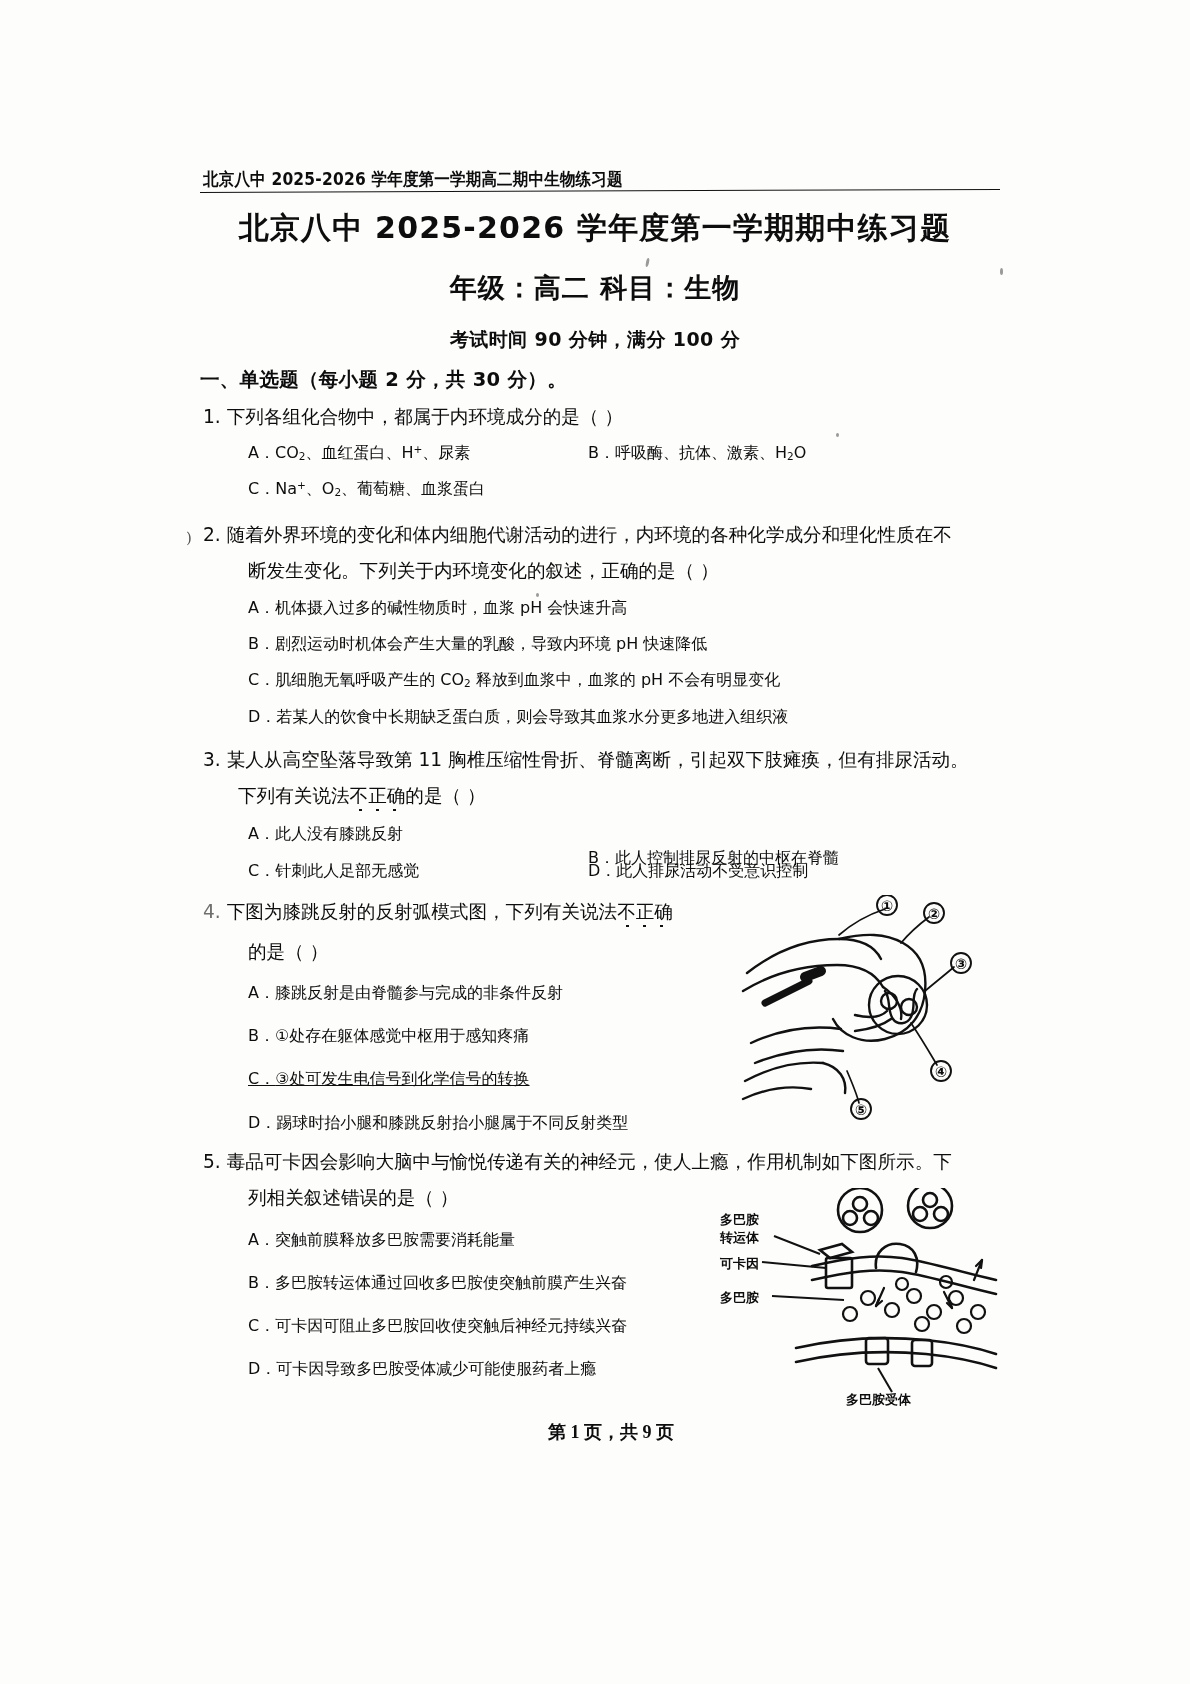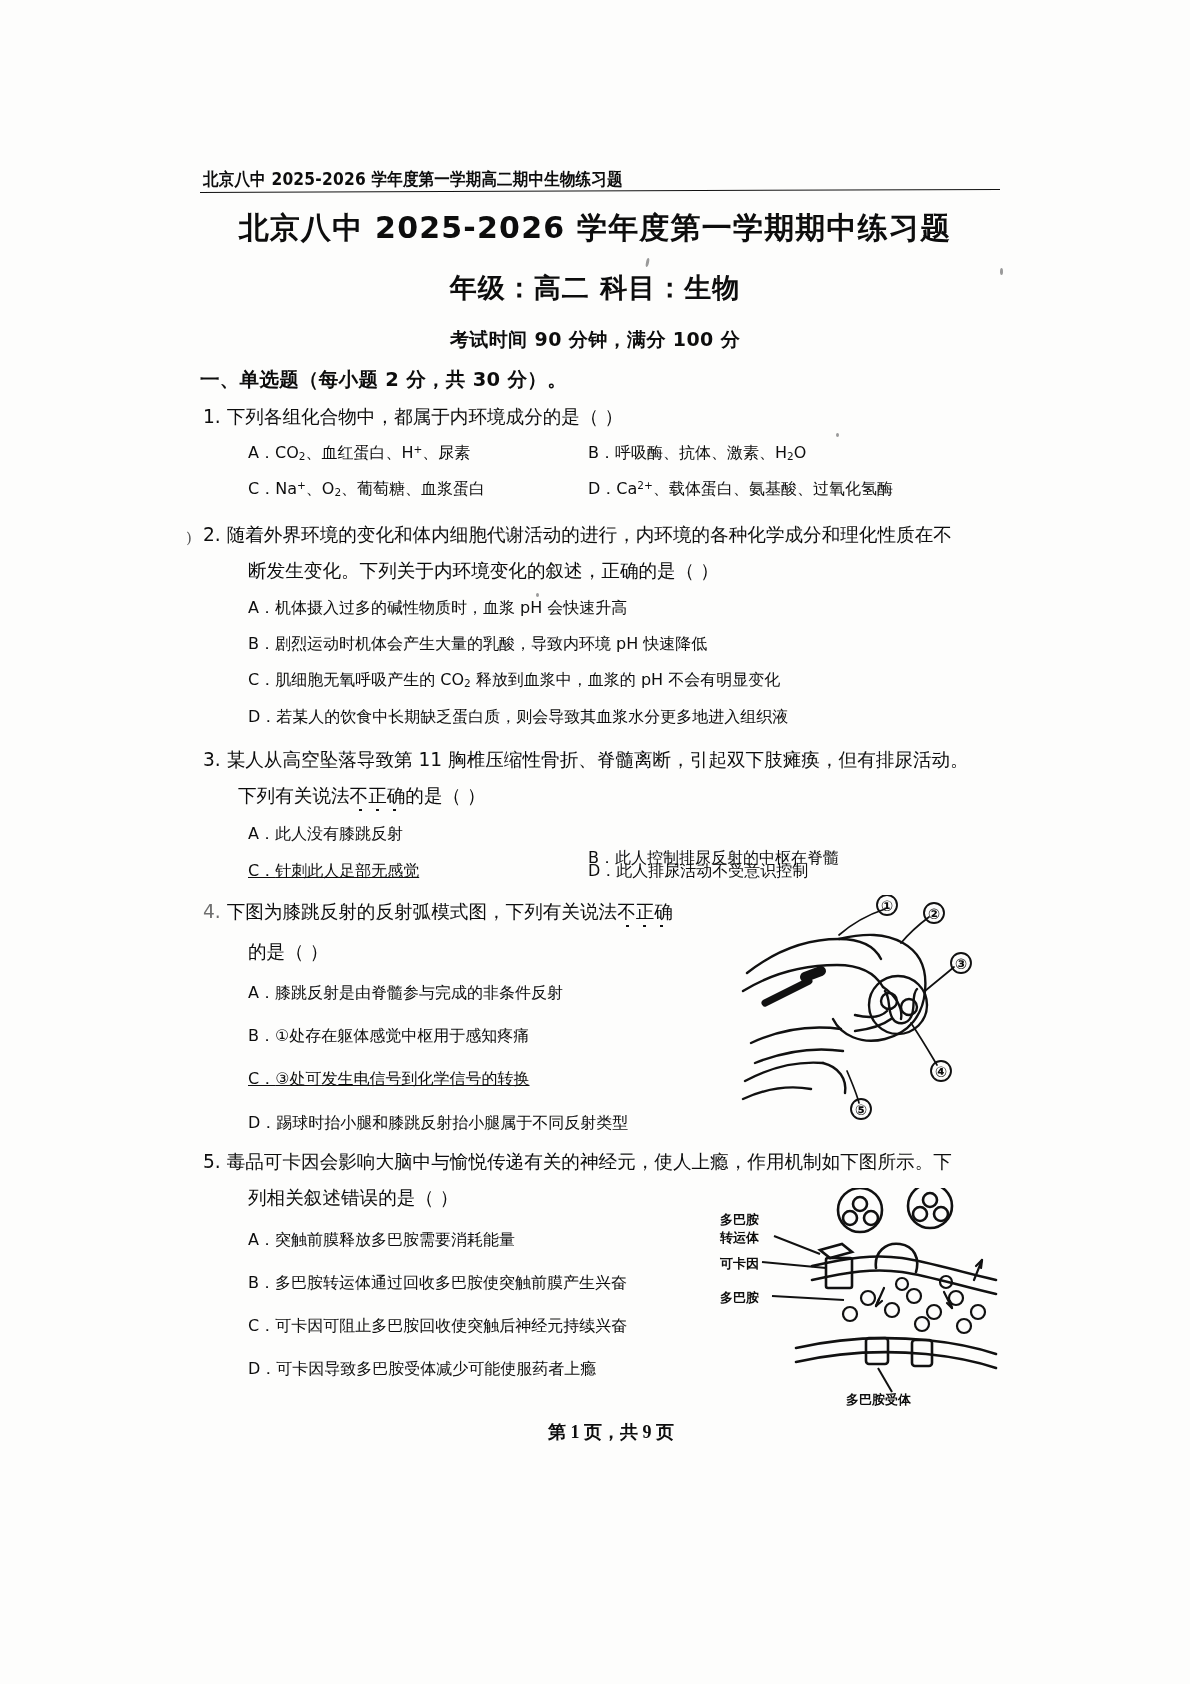--- a/index.html
+++ b/index.html
@@ -126,9 +126,6 @@
   <div class="opt" style="left:248px;top:479px;">
     <span>C．</span><span>Na<sup>+</sup>、O<sub>2</sub>、葡萄糖、血浆蛋白</span>
   </div>
-  <div class="opt" style="left:588px;top:479px;">
-    <span>D．</span><span>Ca<sup>2+</sup>、载体蛋白、氨基酸、过氧化氢酶</span>
-  </div>
 
   <div class="qline" style="left:203px;top:523px;">
     <span class="num">2.</span>

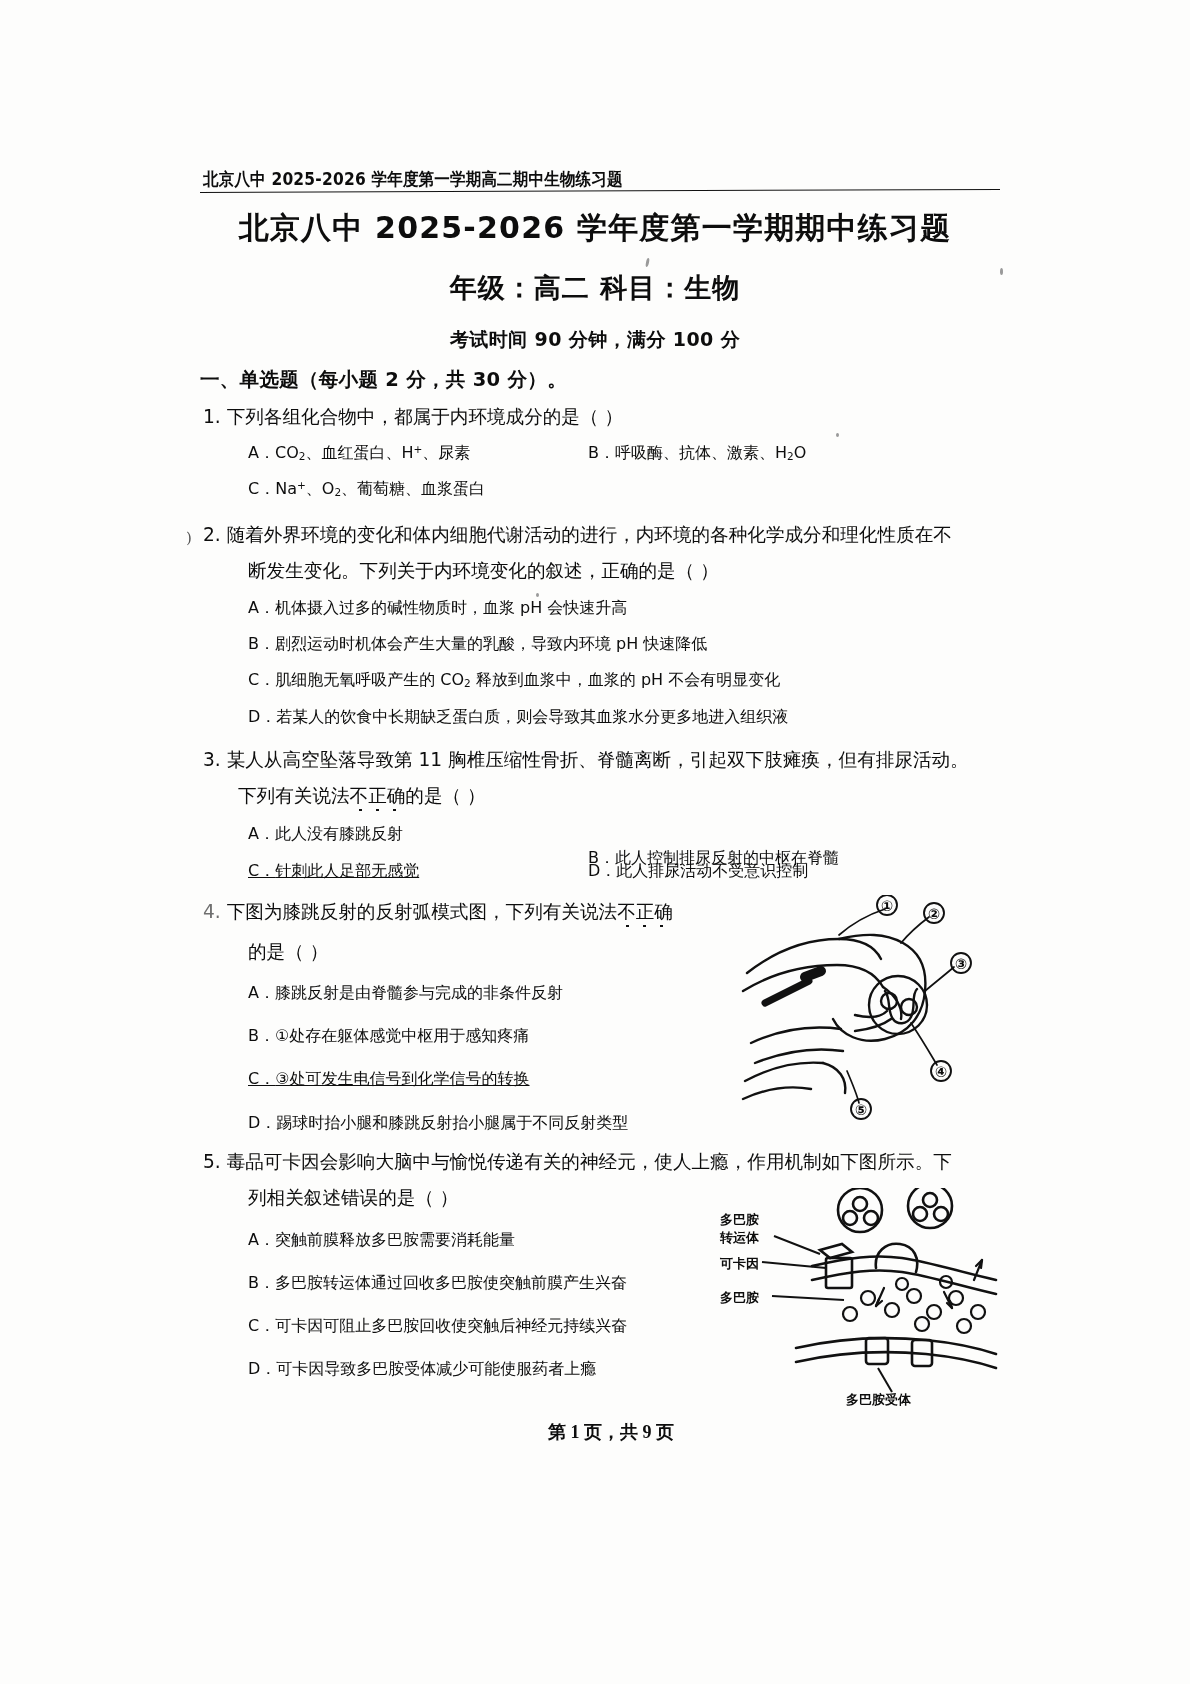--- a/index.html
+++ b/index.html
@@ -160,7 +160,7 @@
   <div class="opt" style="left:588px;top:824px;margin-top:24px;">
     <span>B．</span><span>此人控制排尿反射的中枢在脊髓</span>
   </div>
-  <div class="opt" style="left:248px;top:861px;text-decoration:underline;">
+  <div class="opt" style="left:248px;top:861px;">
     <span>C．</span><span>针刺此人足部无感觉</span>
   </div>
   <div class="opt" style="left:588px;top:861px;">

